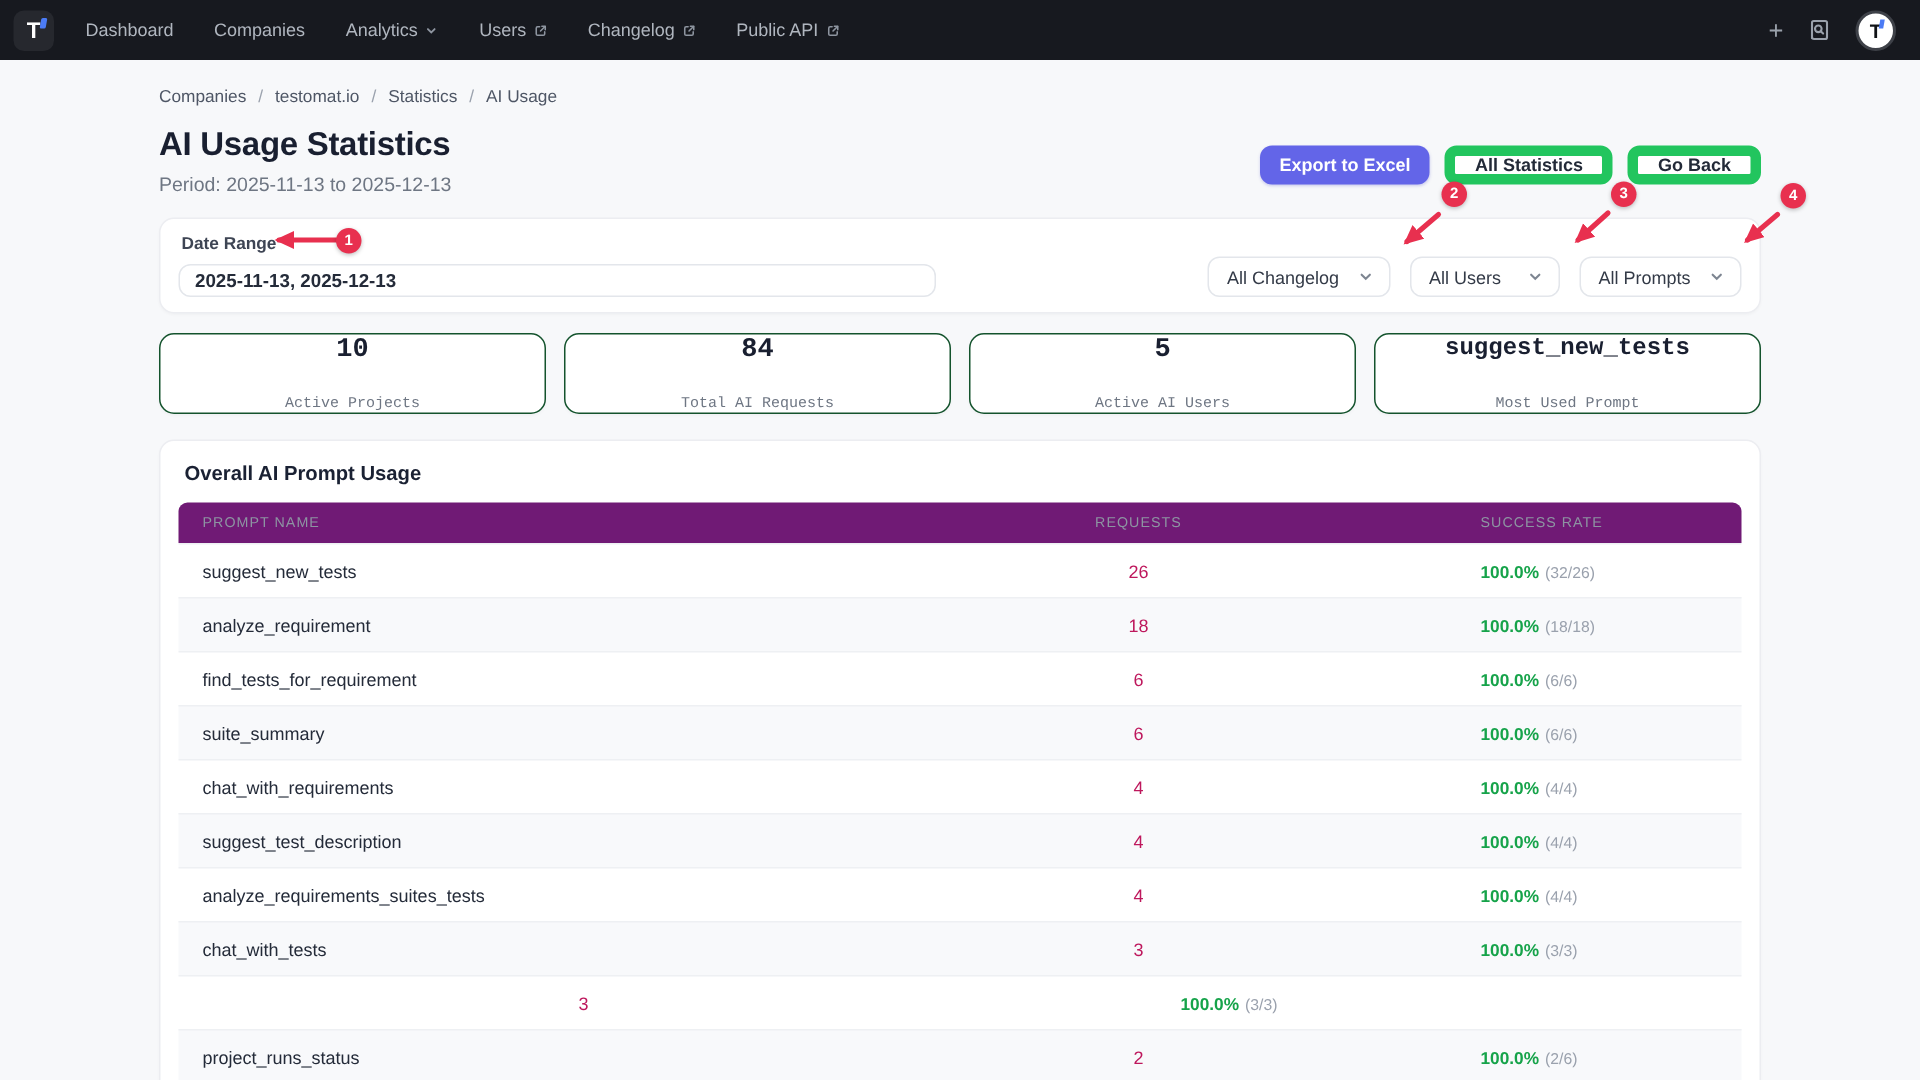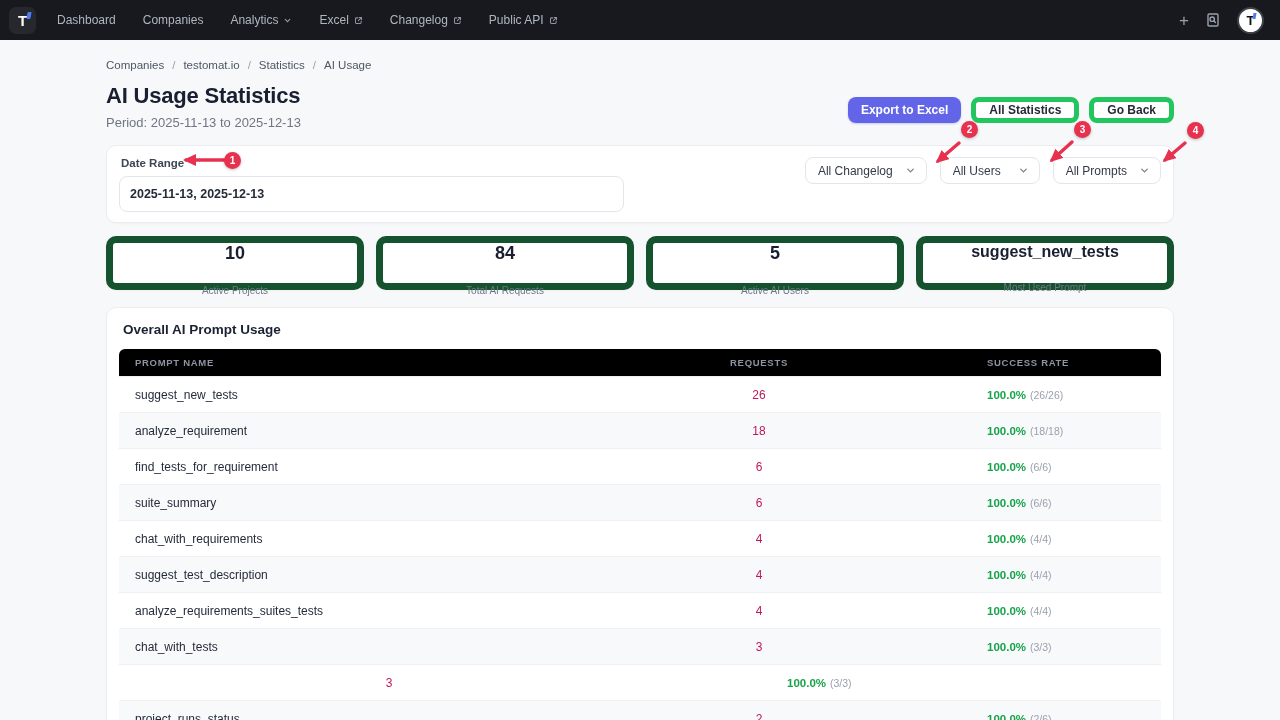--- a/index.html
+++ b/index.html
@@ -98,7 +98,7 @@
       </span>
     </div>
     <div class="nav-item">
-      <span>Excel</span>
+      <span>Users</span>
       <span style="display:flex;">
         <svg width="9" height="9" viewBox="0 0 12 12" fill="none" stroke="#8e95a0" stroke-width="1.4" stroke-linecap="round" stroke-linejoin="round">
             <path d="M5 2.5H3.2C2.5 2.5 2 3 2 3.7v5.1C2 9.5 2.5 10 3.2 10h5.1C9 10 9.5 9.5 9.5 8.8V7"></path>

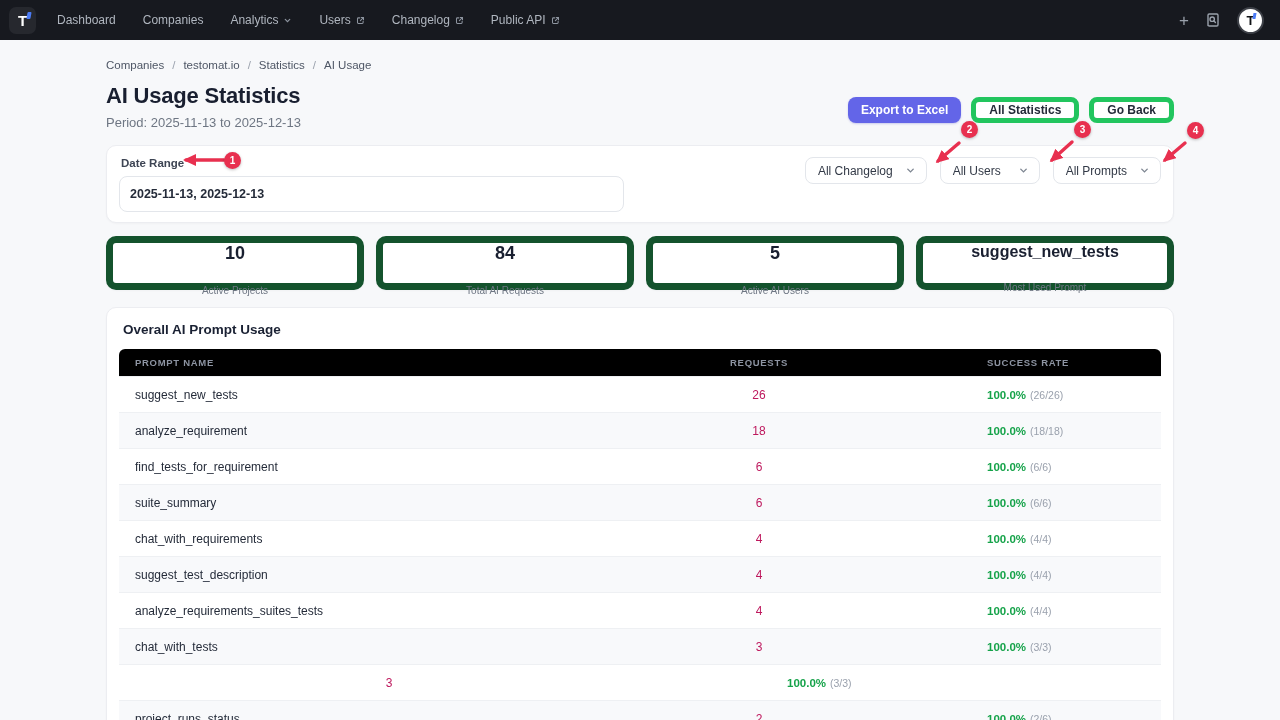--- a/index.html
+++ b/index.html
@@ -39,7 +39,7 @@
   .head-buttons { display:flex; gap:10px; margin-top:7px; align-items:center; }
   .btn { height:26px; padding:0 13px; border-radius:8px; font-size:12px; font-weight:700; display:flex; align-items:center; cursor:pointer; white-space:nowrap; border:none; font-family:inherit; }
   .btn-primary { background:#6365e8; color:#ffffff; box-shadow:0 1px 2px rgba(70,70,200,.25); }
-  .btn-secondary { background:#ffffff; color:#232a38; border:5px solid #22c55e; }
+  .btn-secondary { background:#ffffff; color:#232a38; border:7px solid #22c55e; }
 
   
   .filter-card { margin-top:15px; background:#ffffff; border:1px solid #ecedf1; border-radius:10px; padding:11px 12px 10px; display:flex; justify-content:space-between; box-shadow:0 1px 2px rgba(20,24,40,.03); }

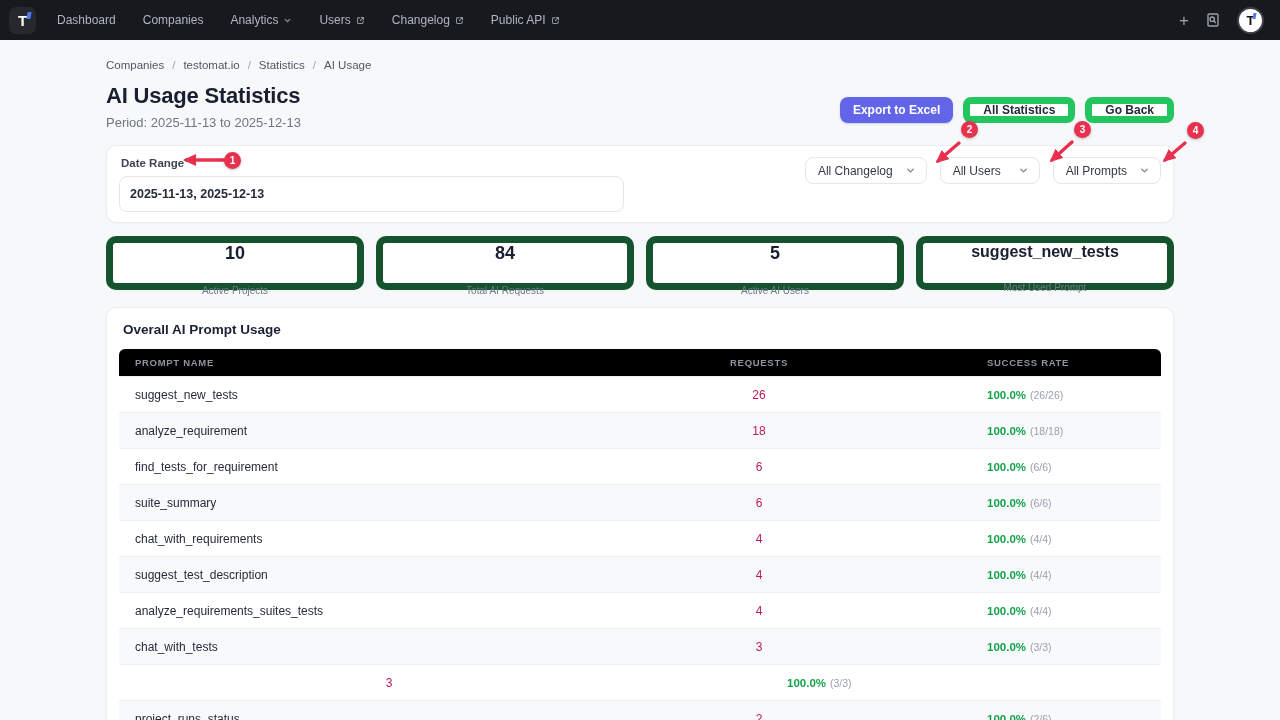--- a/index.html
+++ b/index.html
@@ -42,7 +42,7 @@
   .btn-secondary { background:#ffffff; color:#232a38; border:7px solid #22c55e; }
 
   
-  .filter-card { margin-top:15px; background:#ffffff; border:1px solid #ecedf1; border-radius:10px; padding:11px 12px 10px; display:flex; justify-content:space-between; box-shadow:0 1px 2px rgba(20,24,40,.03); }
+  .filter-card { margin-top:15px; background:#ffffff; border:1px solid #ecedf1; border-radius:10px; padding:11px 12px 10px; display:flex; justify-content:space-between; align-items:flex-end; box-shadow:0 1px 2px rgba(20,24,40,.03); }
   .filter-label { font-size:11.5px; color:#3e4554; font-weight:700; display:block; margin-bottom:7px; margin-left:2px; }
   .date-input { width:505px; height:36px; border:1px solid #e3e6eb; border-radius:8px; font-size:12.5px; font-weight:700; color:#242b39; padding:0 10px; display:flex; align-items:center; background:#ffffff; cursor:text; }
   .filter-selects { display:flex; gap:13px; }

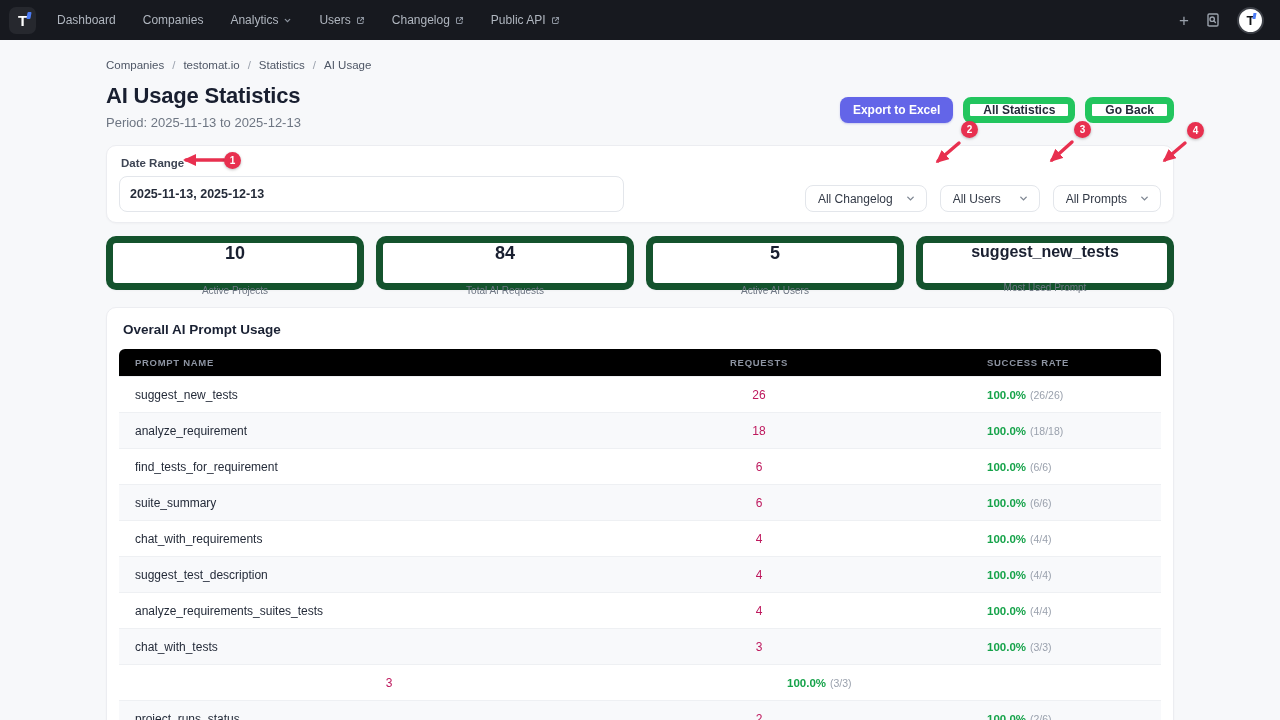--- a/index.html
+++ b/index.html
@@ -44,7 +44,7 @@
   
   .filter-card { margin-top:15px; background:#ffffff; border:1px solid #ecedf1; border-radius:10px; padding:11px 12px 10px; display:flex; justify-content:space-between; align-items:flex-end; box-shadow:0 1px 2px rgba(20,24,40,.03); }
   .filter-label { font-size:11.5px; color:#3e4554; font-weight:700; display:block; margin-bottom:7px; margin-left:2px; }
-  .date-input { width:505px; height:36px; border:1px solid #e3e6eb; border-radius:8px; font-size:12.5px; font-weight:700; color:#242b39; padding:0 10px; display:flex; align-items:center; background:#ffffff; cursor:text; }
+  .date-input { width:505px; height:22px; border:1px solid #e3e6eb; border-radius:8px; font-size:12.5px; font-weight:700; color:#242b39; padding:0 10px; display:flex; align-items:center; background:#ffffff; cursor:text; }
   .filter-selects { display:flex; gap:13px; }
   .select { height:27px; min-width:100px; border:1px solid #e3e6eb; border-radius:8px; background:#ffffff; display:flex; align-items:center; justify-content:space-between; padding:0 10px 0 12px; font-size:12px; color:#333a47; gap:12px; cursor:pointer; }
 

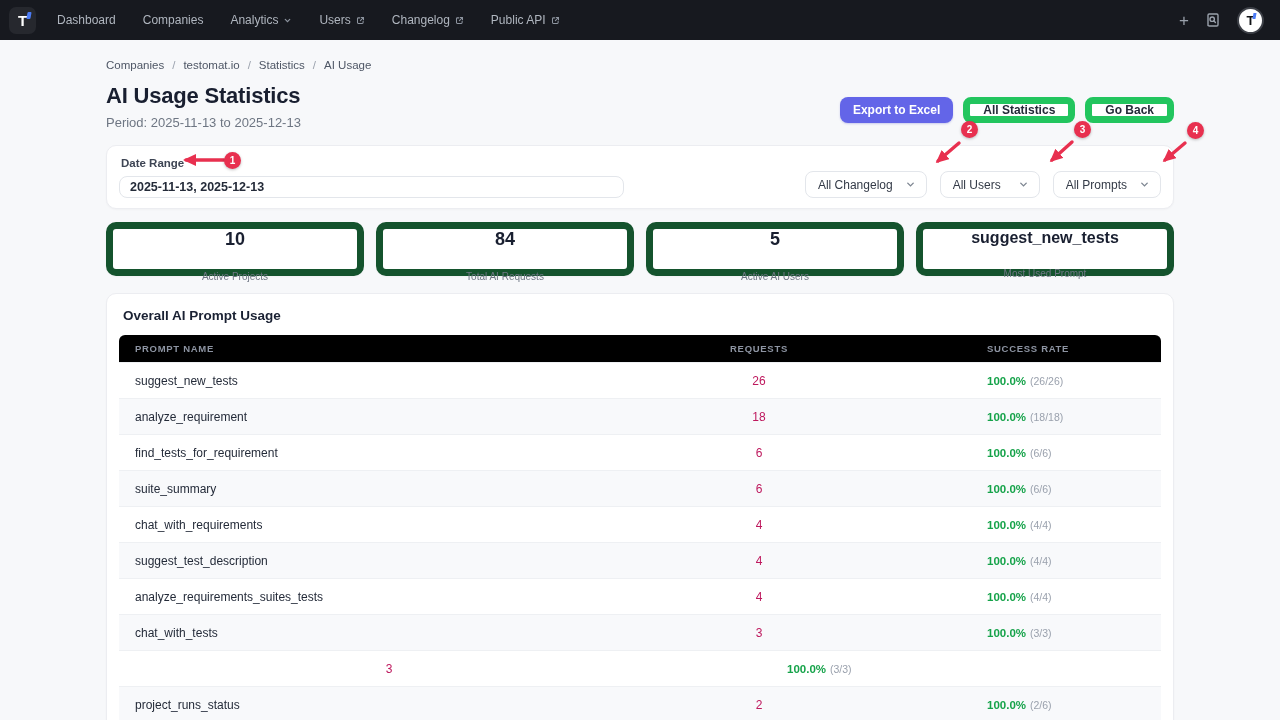--- a/index.html
+++ b/index.html
@@ -50,7 +50,7 @@
 
   
   .stats { display:flex; gap:12px; margin-top:13px; }
-  .stat-card { flex:1; background:#ffffff; border:7px solid #14532d; border-radius:10px; height:54px; display:flex; flex-direction:column; align-items:center; justify-content:space-between; gap:3px; box-shadow:0 1px 2px rgba(20,24,40,.03); }
+  .stat-card { flex:1; background:#ffffff; border:1px solid #14532d; border-radius:10px; height:54px; display:flex; flex-direction:column; align-items:center; justify-content:space-between; gap:3px; box-shadow:0 1px 2px rgba(20,24,40,.03);font-family:Liberation Mono, monospace; }
   .stat-value { font-size:18px; font-weight:700; color:#191f30; }
   .stat-value.small { font-size:16px; }
   .stat-label { font-size:10px; color:#6e7683;margin-top:18px; }

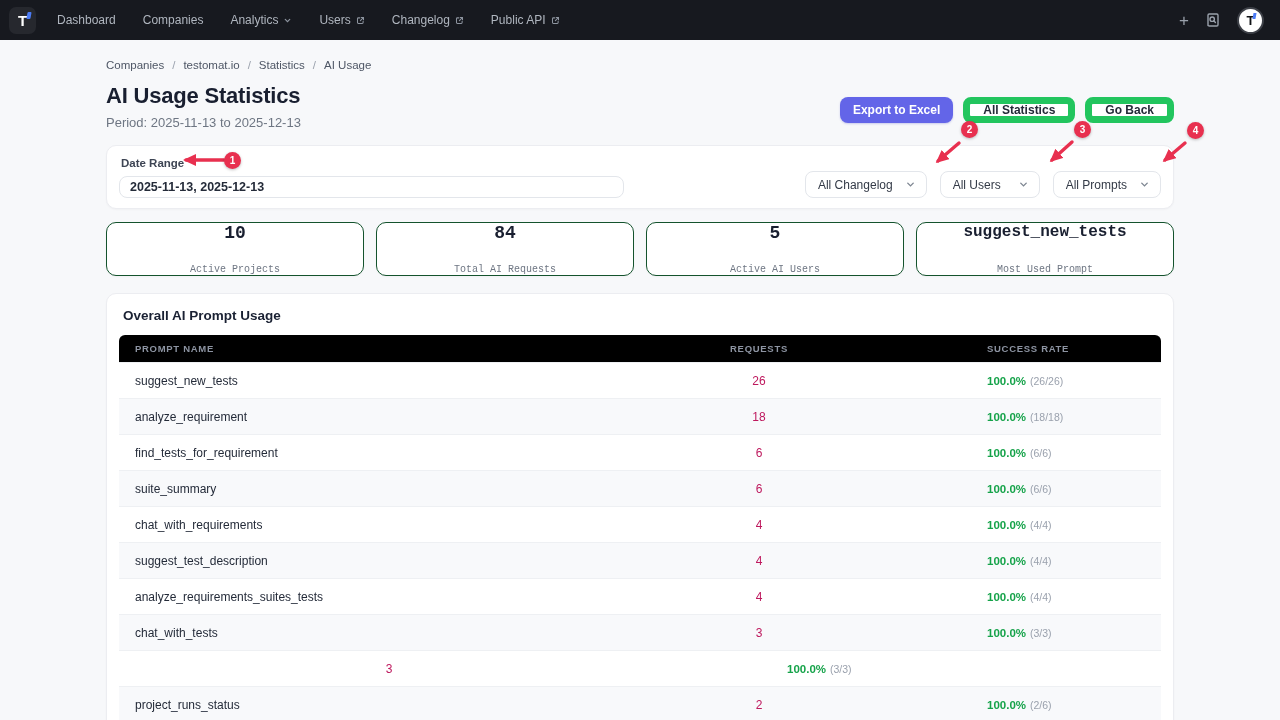--- a/index.html
+++ b/index.html
@@ -58,7 +58,7 @@
   
   .table-card { margin-top:17px; background:#ffffff; border:1px solid #ecedf1; border-radius:10px; padding:14px 12px 0; height:480px; box-shadow:0 1px 2px rgba(20,24,40,.03); }
   .table-title { font-size:13.5px; font-weight:700; color:#1a2133; margin-left:4px; }
-  .thead { margin-top:12px; background:#000000; border-radius:6px 6px 0 0; height:27px; display:grid; grid-template-columns:540px 200px 1fr; align-items:center; font-size:9.5px; font-weight:700; letter-spacing:0.7px; color:#8d94a2; }
+  .thead { margin-top:12px; background:#701a75; border-radius:6px 6px 0 0; height:27px; display:grid; grid-template-columns:540px 200px 1fr; align-items:center; font-size:9.5px; font-weight:400; letter-spacing:0.7px; color:#8d94a2; }
   .th-name { padding-left:16px; }
   .th-req { text-align:center; }
   .th-rate { padding-left:128px; }

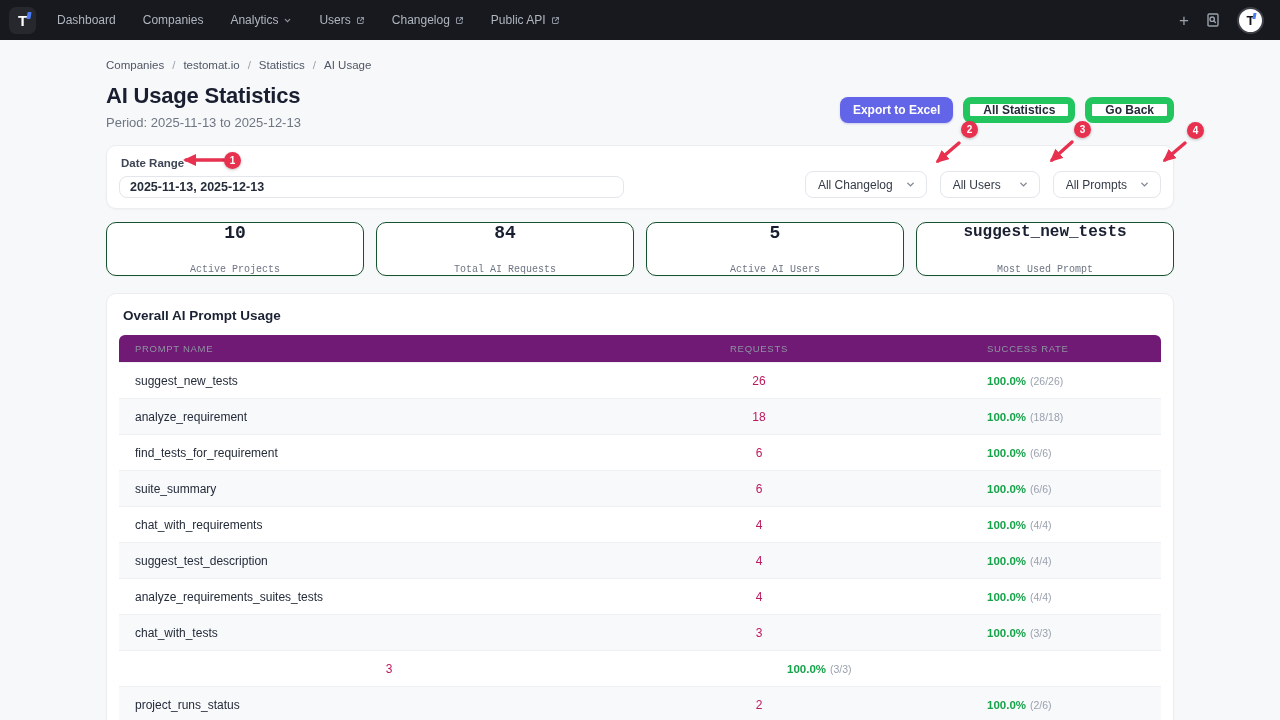--- a/index.html
+++ b/index.html
@@ -231,7 +231,7 @@
     <div class="trow">
       <div class="cell-name">suggest_new_tests</div>
       <div class="cell-req">26</div>
-      <div class="cell-rate"><span class="rate">100.0%</span><span class="detail">(26/26)</span></div>
+      <div class="cell-rate"><span class="rate">100.0%</span><span class="detail">(32/26)</span></div>
     </div>
     <div class="trow alt">
       <div class="cell-name">analyze_requirement</div>

